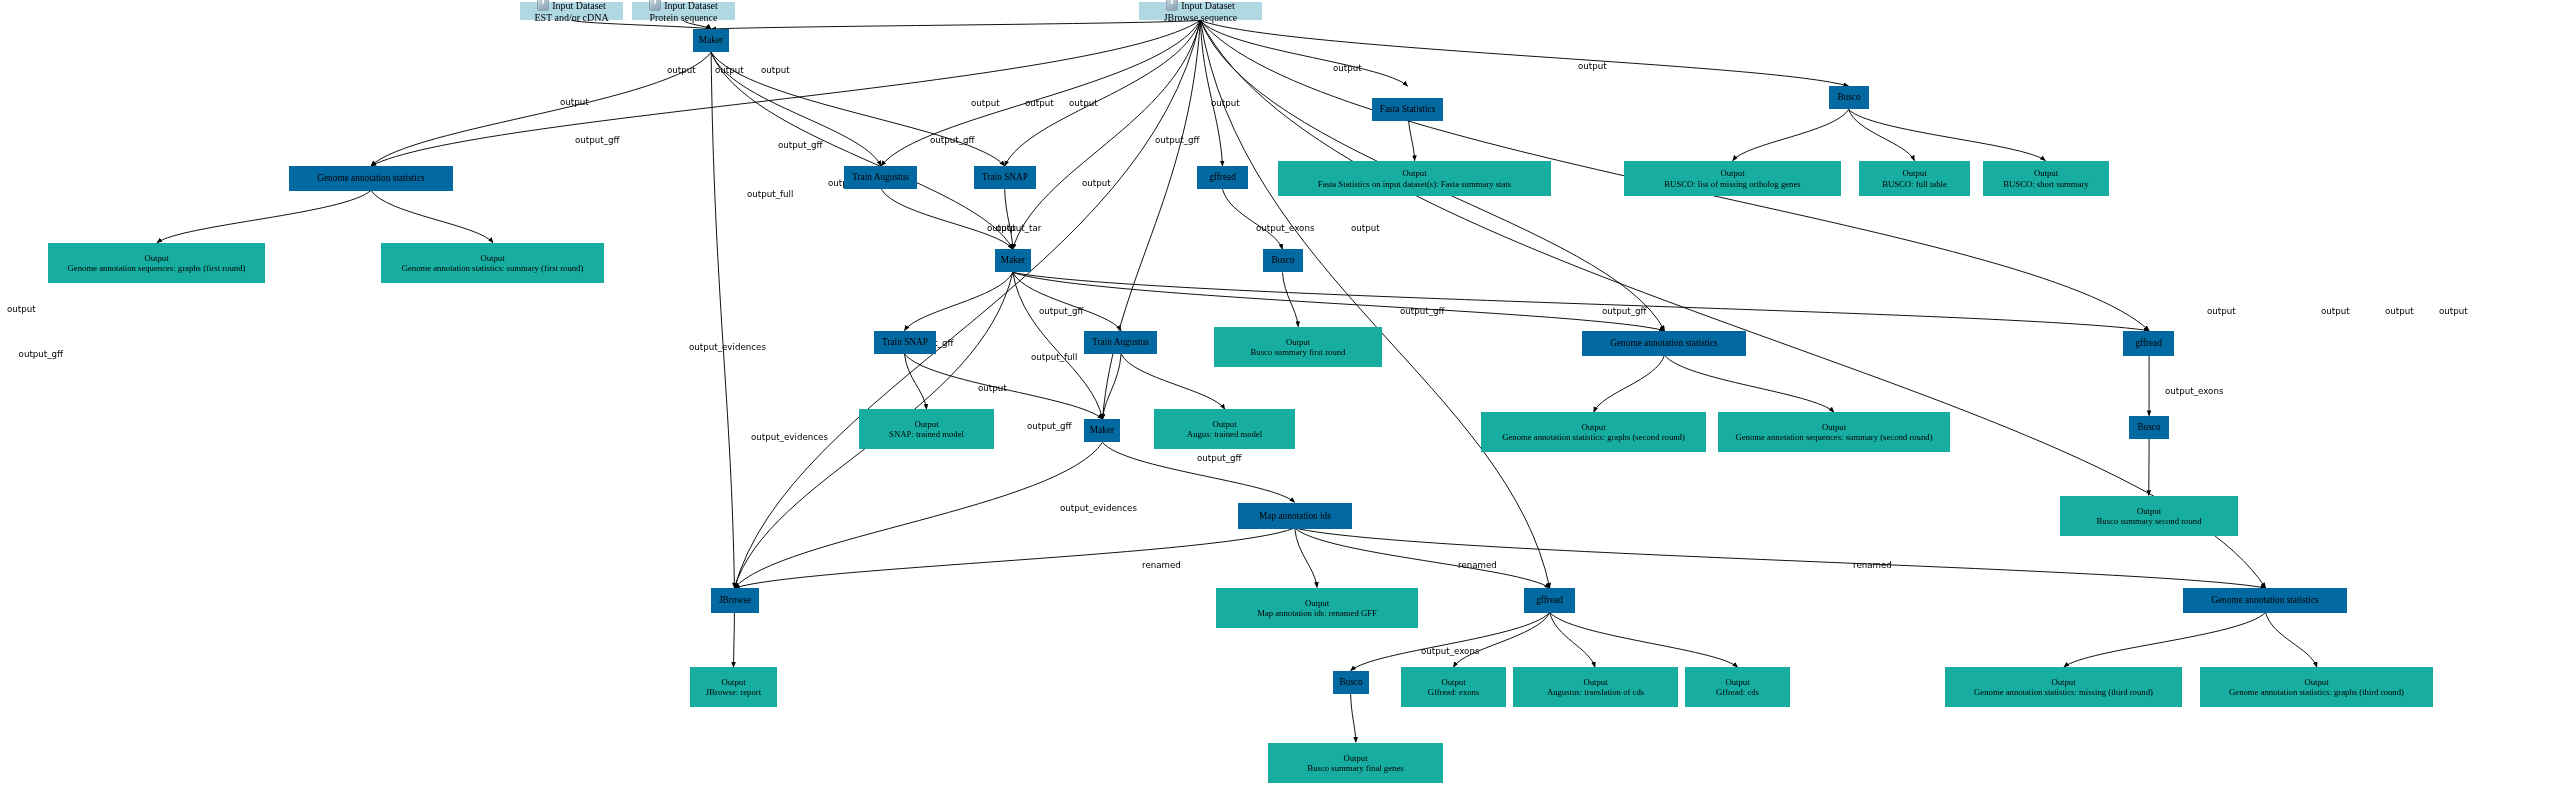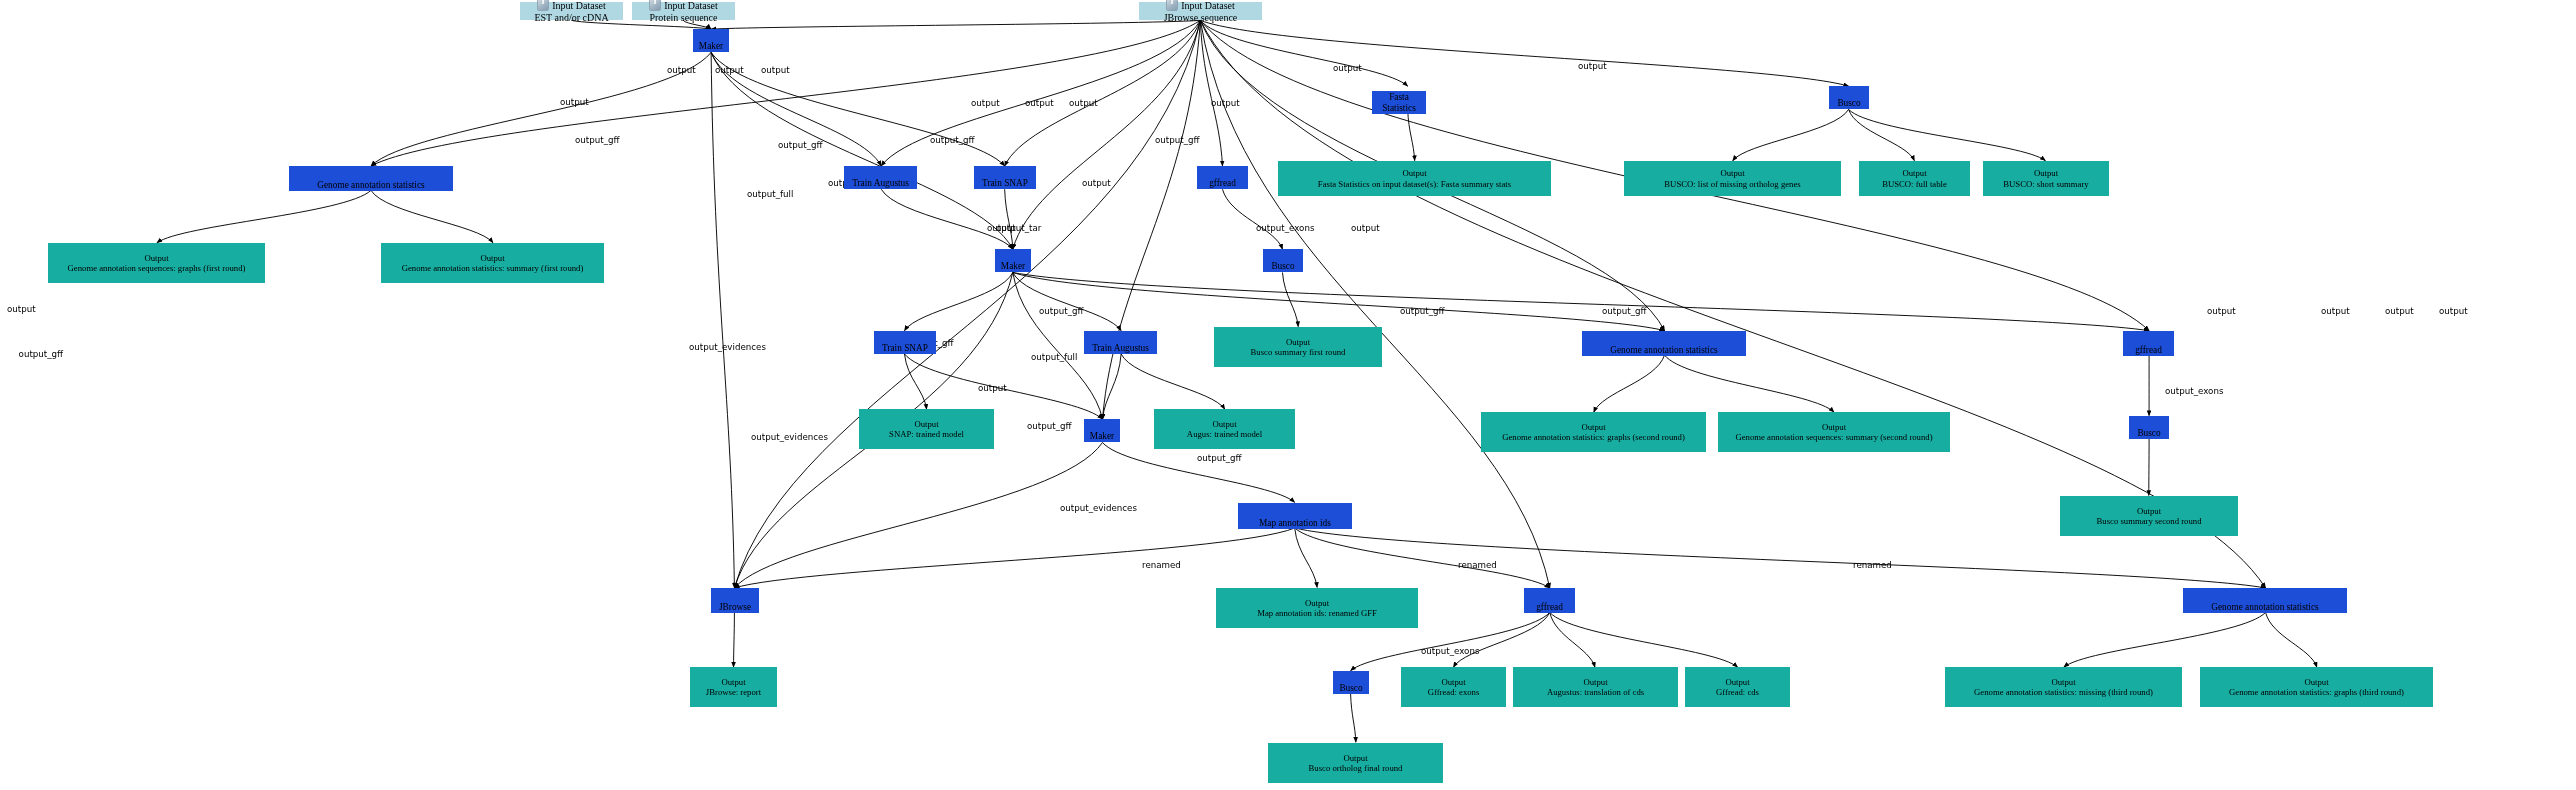--- a/index.html
+++ b/index.html
@@ -11,7 +11,7 @@
         justify-content:center;text-align:center;color:#000000;line-height:1.18;
         font-family:Liberation Serif, serif;z-index:5;}
   .n-input{background:#afd8e3;font-size:10px;}
-  .n-tool{background:#1d4ed8;font-size:9.3px;align-items:flex-end;}
+  .n-tool{background:#0369a1;font-size:9.3px;}
   .n-output{background:#17ada1;font-size:8.7px;}
   .node .lbl{padding:0 2.3px;}
   .ico{display:inline-block;width:10px;height:10px;vertical-align:-1.7px;

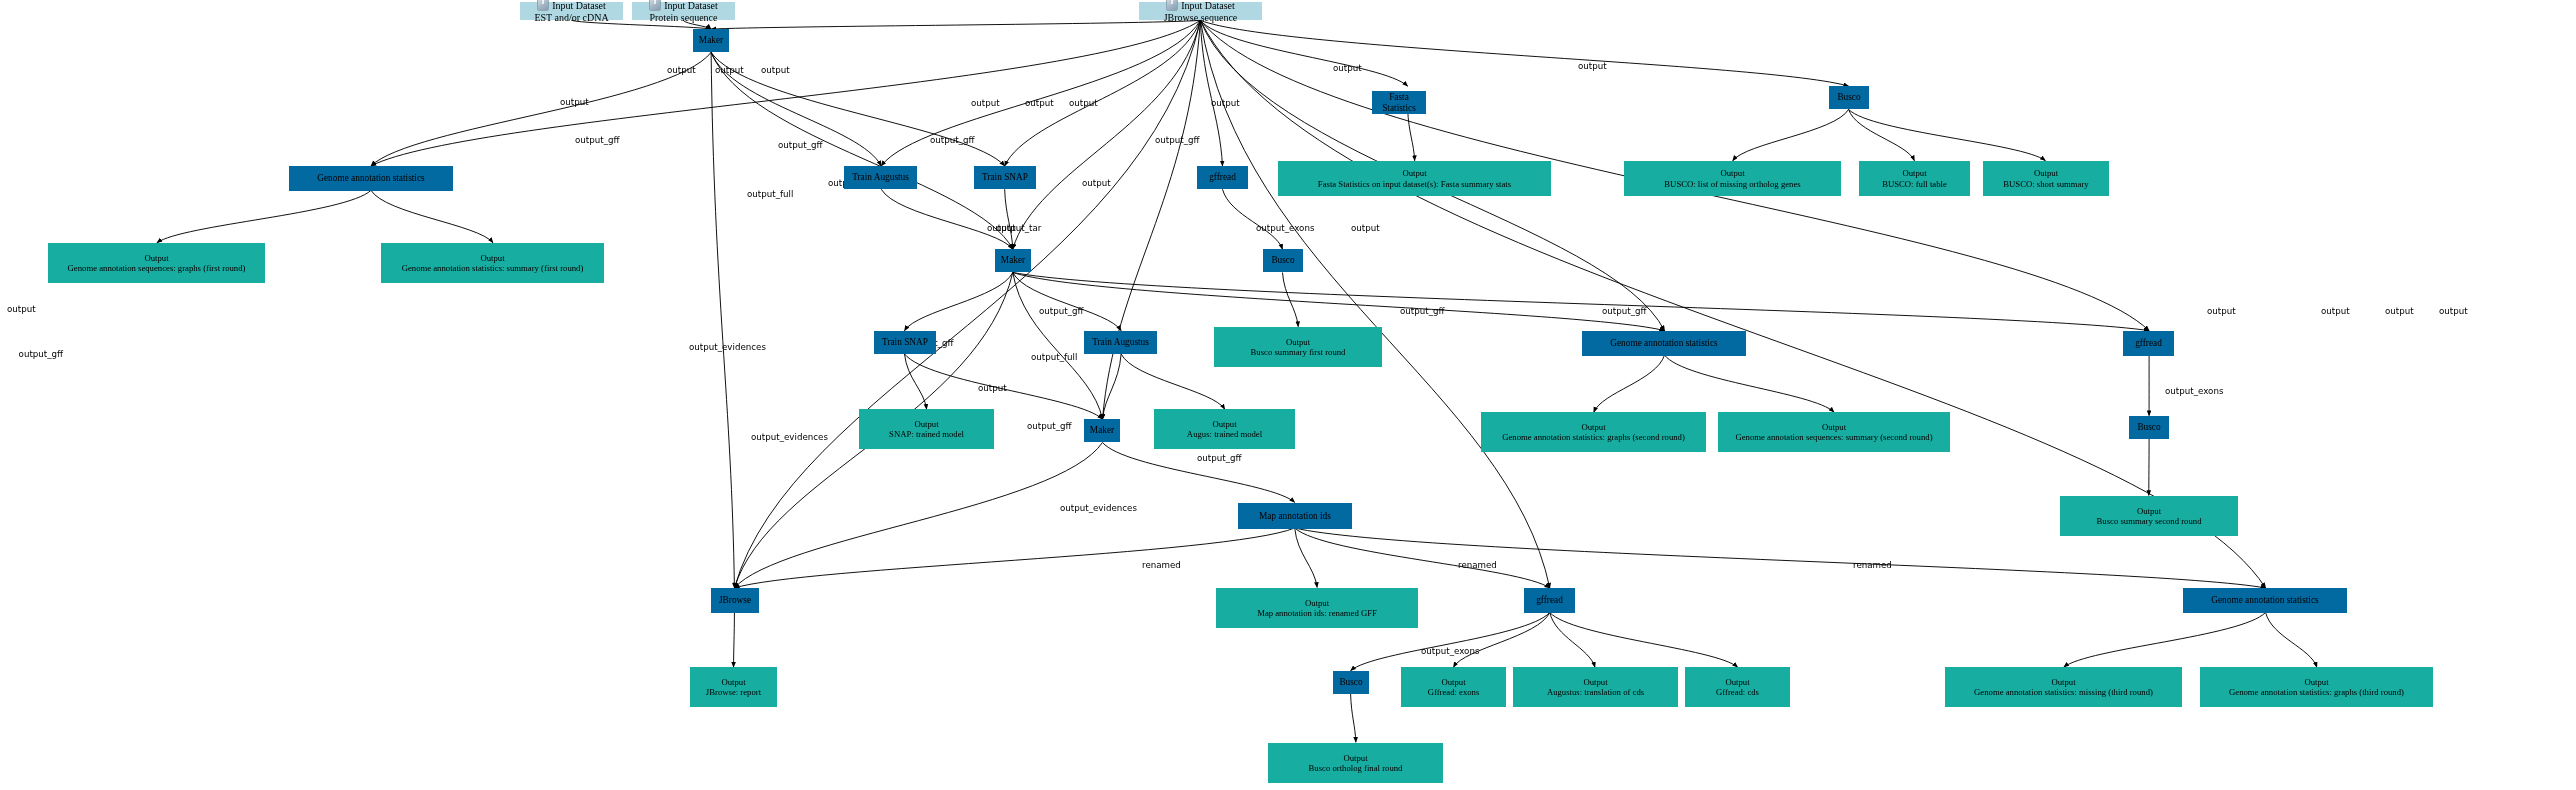--- a/index.html
+++ b/index.html
@@ -109,7 +109,7 @@
       <div class="node n-tool" style="left: 693px; top: 29px; width: 36px; height: 23px;">
         <div class="lbl"><span>Maker</span></div>
       </div>
-      <div class="node n-tool" style="left: 1372px; top: 91px; width: 54px; height: 23px;">
+      <div class="node n-tool" style="left: 1372px; top: 98px; width: 71px; height: 23px;">
         <div class="lbl"><span>Fasta Statistics</span></div>
       </div>
       <div class="node n-tool" style="left: 1829px; top: 86px; width: 40px; height: 23px;">

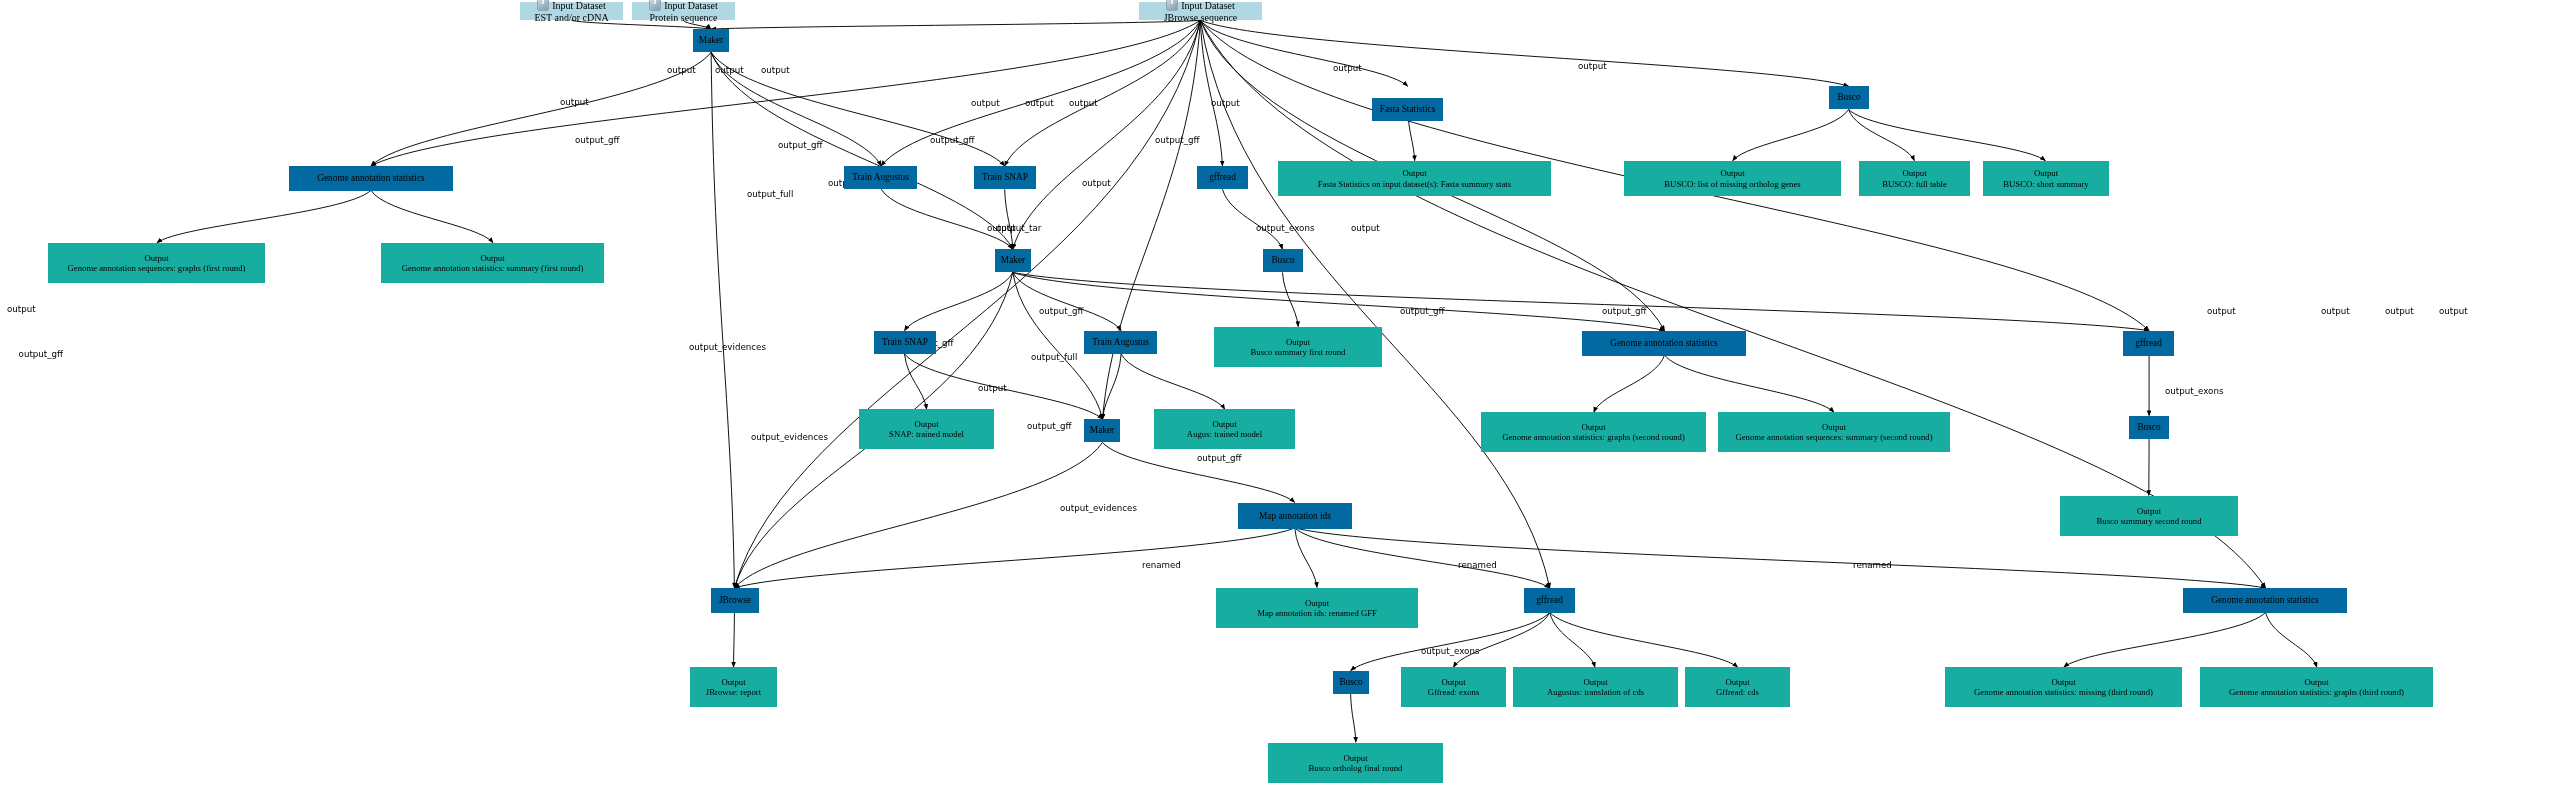--- a/index.html
+++ b/index.html
@@ -218,7 +218,7 @@
         <div class="lbl"><span>Output</span><br><span>Gffread: cds</span></div>
       </div>
       <div class="node n-output" style="left: 1268px; top: 743px; width: 175px; height: 40px;">
-        <div class="lbl"><span>Output</span><br><span>Busco ortholog final round</span></div>
+        <div class="lbl"><span>Output</span><br><span>Busco summary final genes</span></div>
       </div>
       <div class="node n-output" style="left: 1945px; top: 667px; width: 237px; height: 40px;">
         <div class="lbl"><span>Output</span><br><span>Genome annotation statistics: missing (third round)</span></div>

